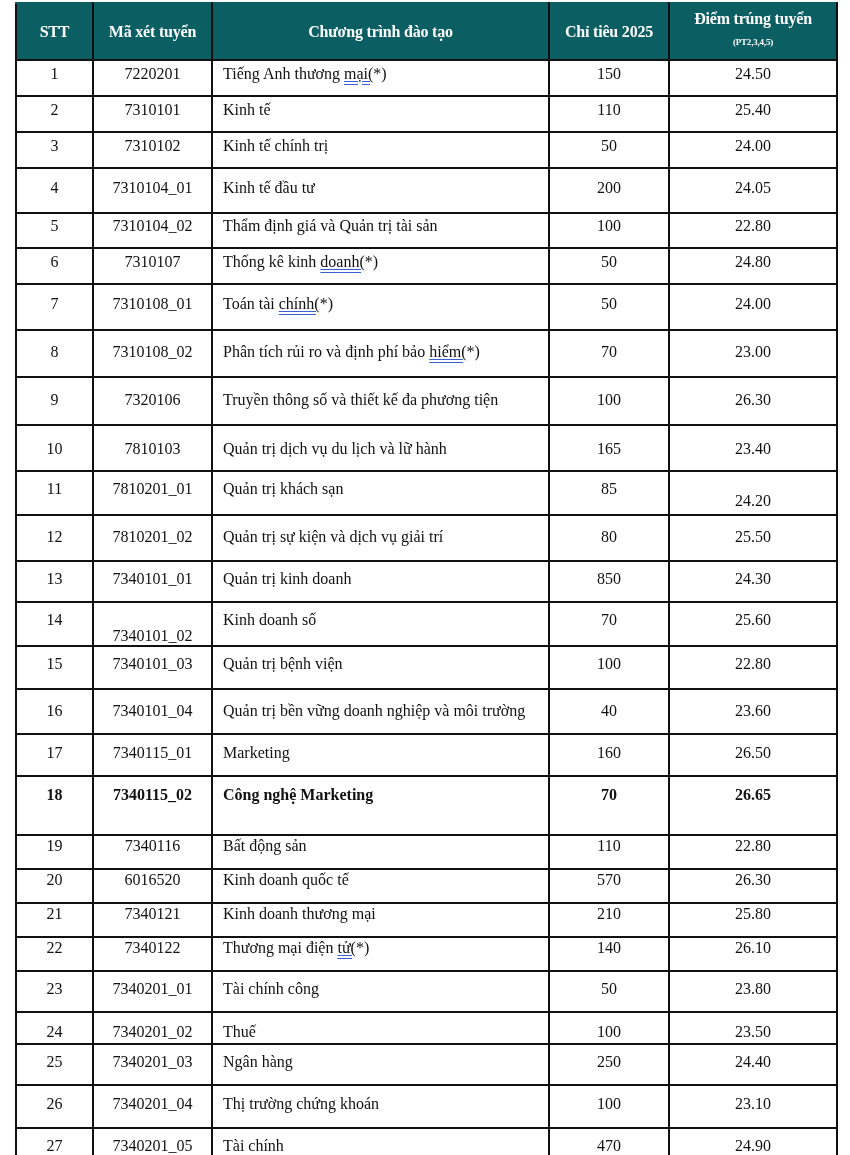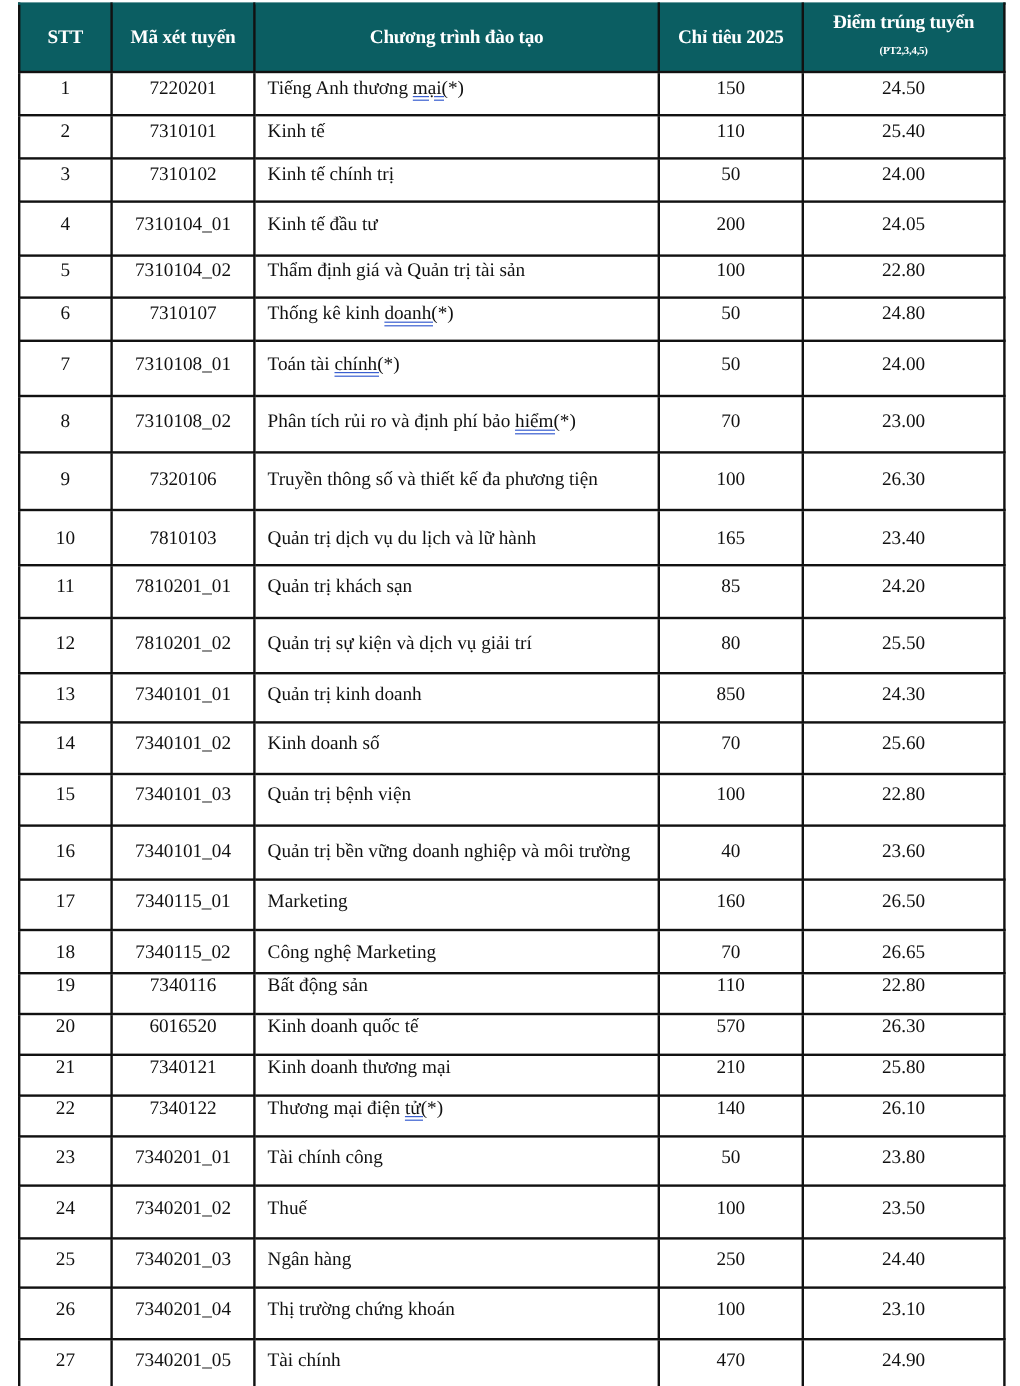--- a/index.html
+++ b/index.html
@@ -172,7 +172,7 @@
         <td class="center" style="padding-top: 8px;">7810201_01</td>
         <td class="left" style="padding-top: 8px;"><span>Quản trị khách sạn</span></td>
         <td class="center" style="padding-top: 8px;">85</td>
-        <td class="center" style="padding-top: 8px;">24.20</td>
+        <td class="center" style="padding-top: 20px;">24.20</td>
       </tr>
       <tr style="height: 46px;">
         <td class="center" style="padding-top: 12px;">12</td>

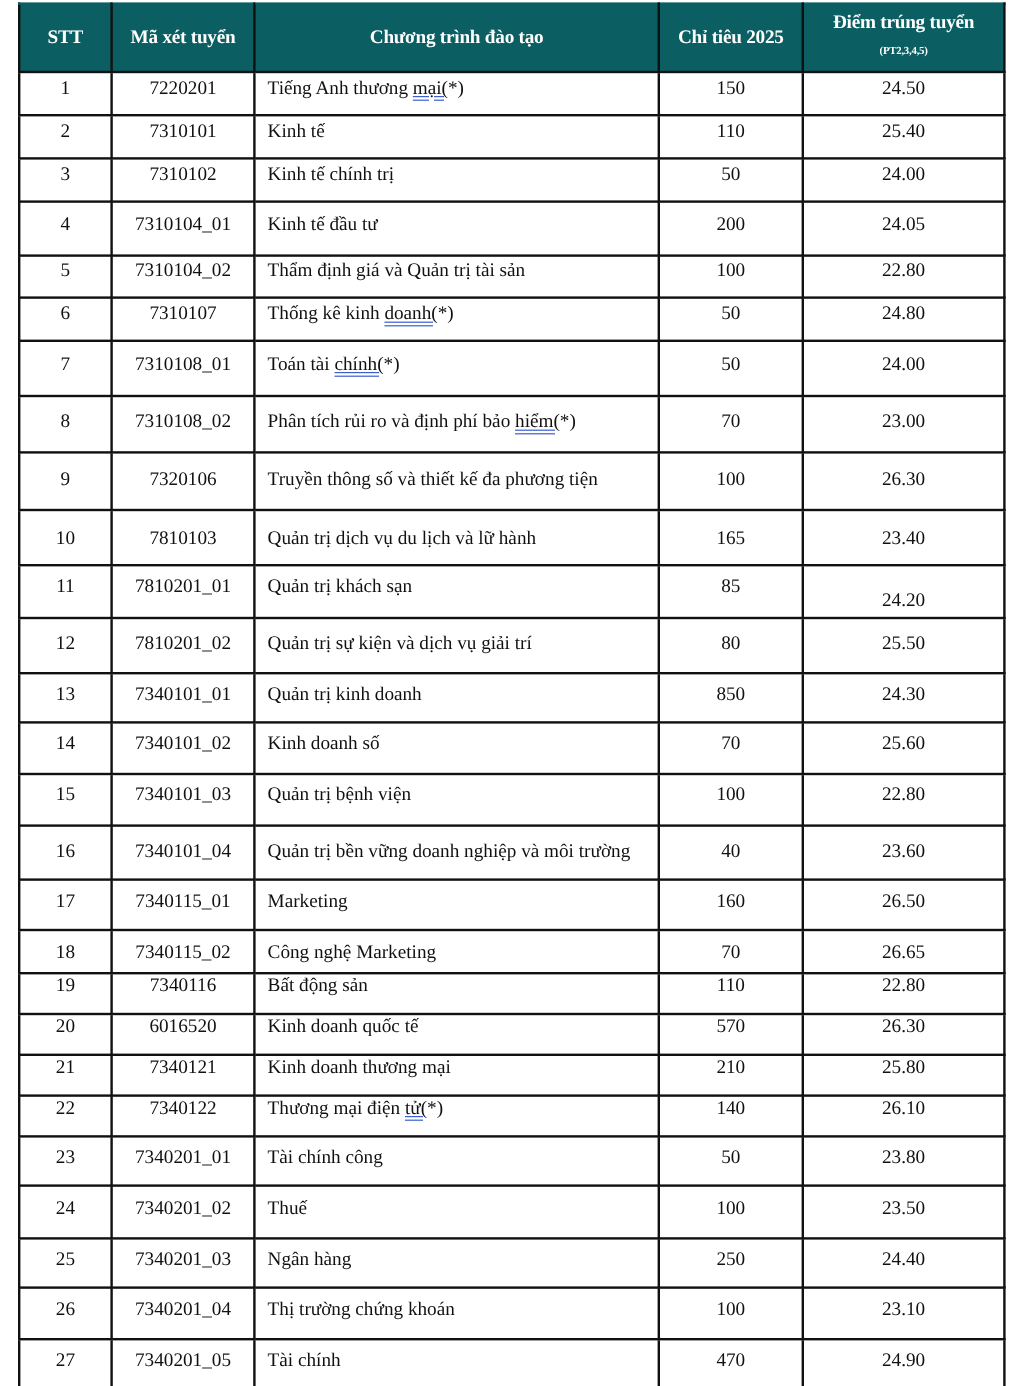--- a/index.html
+++ b/index.html
@@ -190,7 +190,7 @@
       </tr>
       <tr style="height: 43px;">
         <td class="center" style="padding-top: 8px;">14</td>
-        <td class="center" style="padding-top: 8px;">7340101_02</td>
+        <td class="center" style="padding-top: 24px;">7340101_02</td>
         <td class="left" style="padding-top: 8px;"><span>Kinh doanh số</span></td>
         <td class="center" style="padding-top: 8px;">70</td>
         <td class="center" style="padding-top: 8px;">25.60</td>

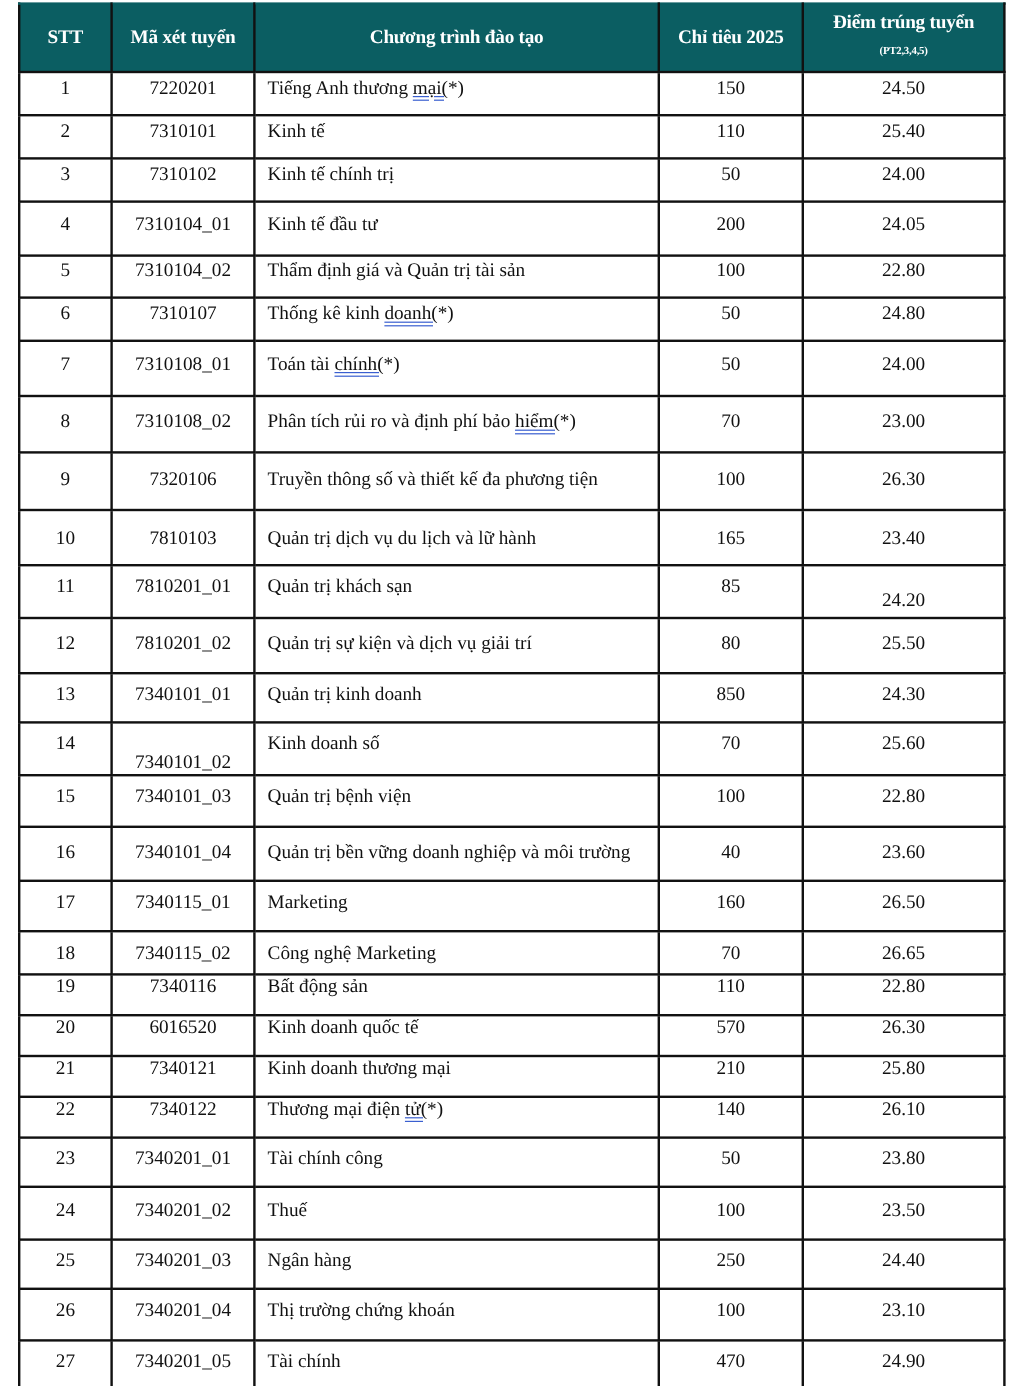--- a/index.html
+++ b/index.html
@@ -216,7 +216,7 @@
         <td class="center" style="padding-top: 9px;">160</td>
         <td class="center" style="padding-top: 9px;">26.50</td>
       </tr>
-      <tr style="height: 36px;">
+      <tr style="height: 59px; font-weight: bold;">
         <td class="center" style="padding-top: 9px;">18</td>
         <td class="center" style="padding-top: 9px; border-radius: 11px;">7340115_02</td>
         <td class="left" style="padding-top: 9px;"><span>Công nghệ Marketing</span></td>

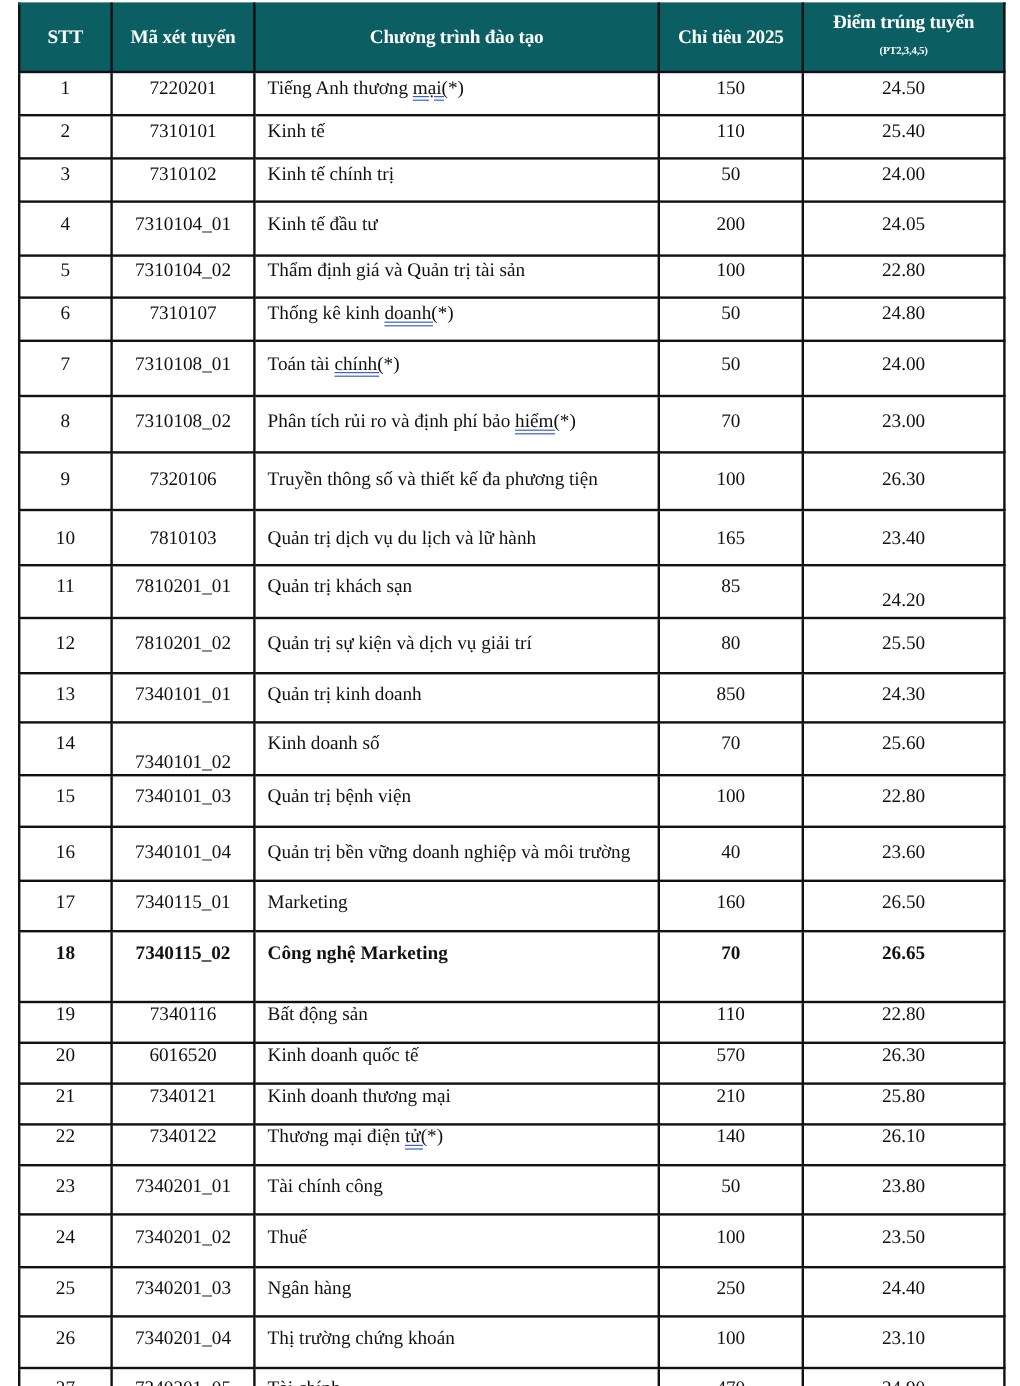--- a/index.html
+++ b/index.html
@@ -258,7 +258,7 @@
         <td class="center" style="padding-top: 8px;">50</td>
         <td class="center" style="padding-top: 8px;">23.80</td>
       </tr>
-      <tr style="height: 44px;">
+      <tr style="height: 32px;">
         <td class="center" style="padding-top: 10px;">24</td>
         <td class="center" style="padding-top: 10px;">7340201_02</td>
         <td class="left" style="padding-top: 10px;"><span>Thuế</span></td>

